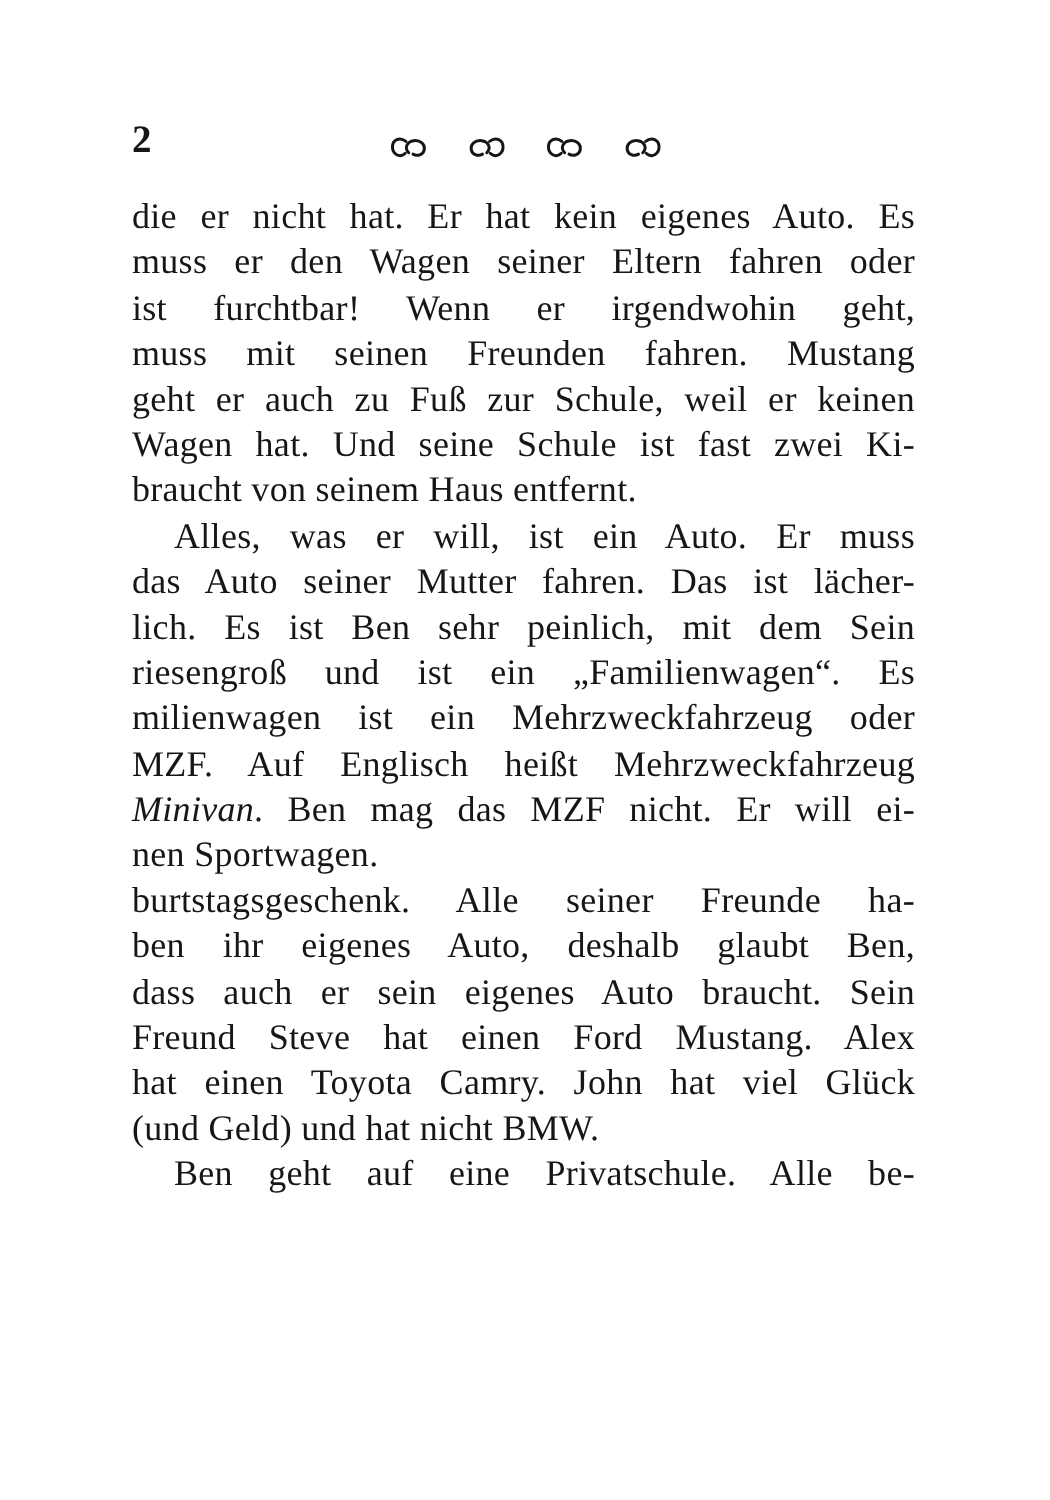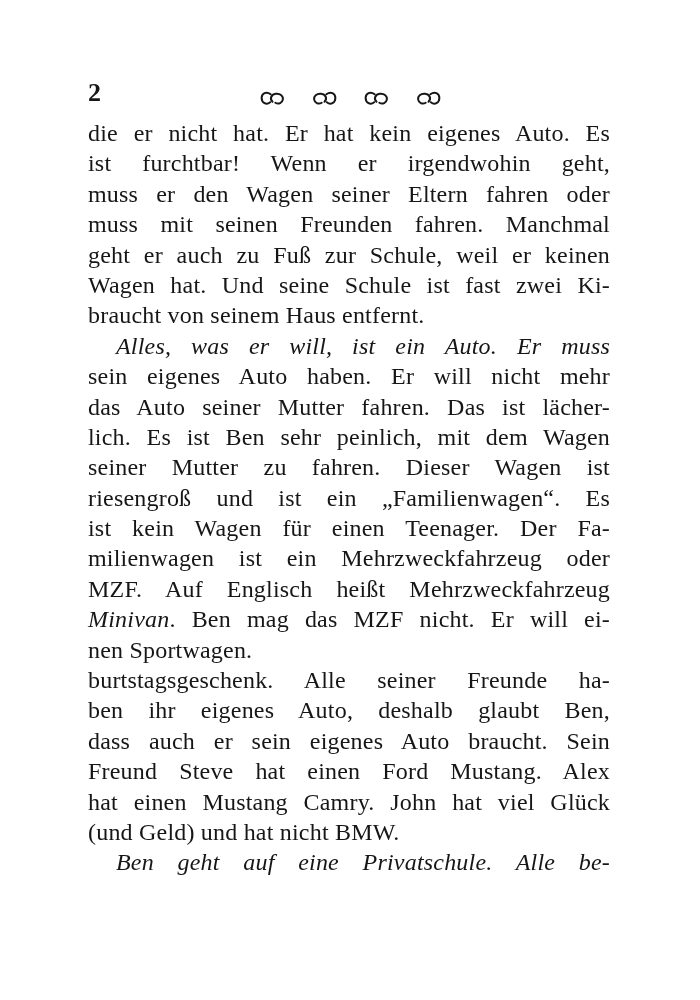--- a/index.html
+++ b/index.html
@@ -51,7 +51,7 @@
   }
   .text-block {
     position: absolute;
-    top: 118px;
+    top: 130px;
     left: 88px;
     width: 522px;
   }

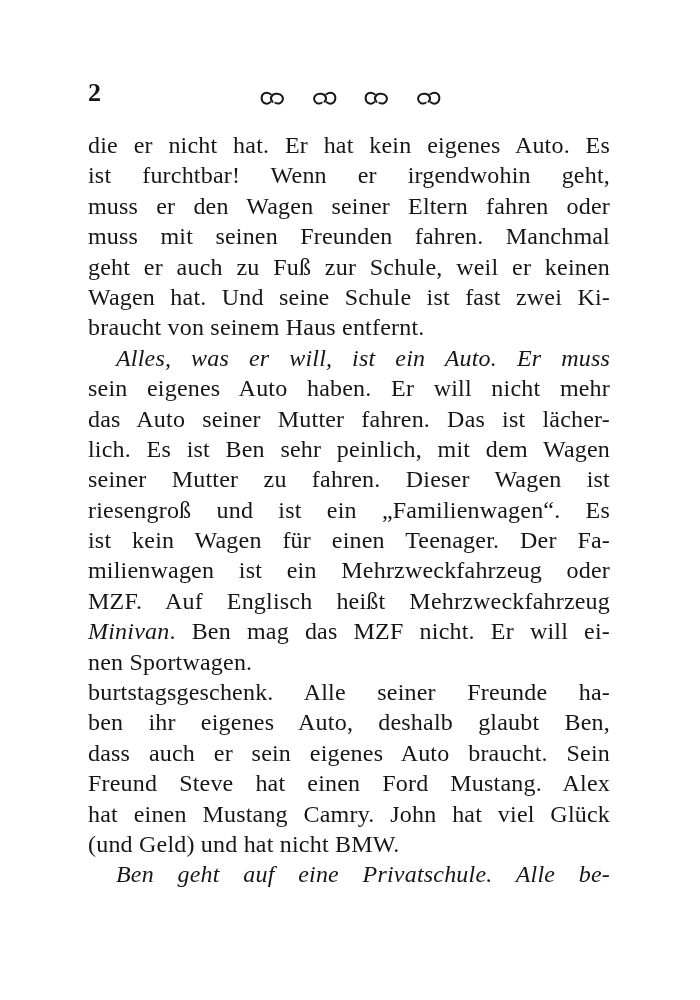--- a/index.html
+++ b/index.html
@@ -105,8 +105,8 @@
 
   <div class="text-block" id="text-block">
       <div class="line just">die er nicht hat. Er hat kein eigenes Auto. Es</div>
+      <div class="line just">muss er den Wagen seiner Eltern fahren oder</div>
       <div class="line just">ist furchtbar! Wenn er irgendwohin geht,</div>
-      <div class="line just">muss er den Wagen seiner Eltern fahren oder</div>
       <div class="line just">muss mit seinen Freunden fahren. Manchmal</div>
       <div class="line just">geht er auch zu Fuß zur Schule, weil er keinen</div>
       <div class="line just">Wagen hat. Und seine Schule ist fast zwei Ki-</div>

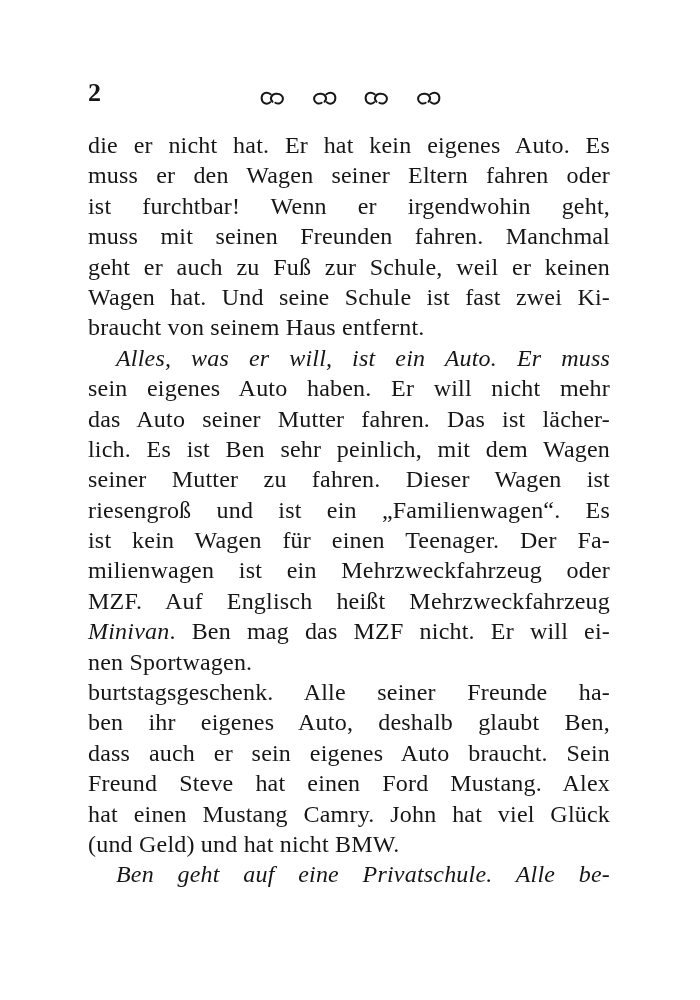--- a/index.html
+++ b/index.html
@@ -107,7 +107,7 @@
       <div class="line just">die er nicht hat. Er hat kein eigenes Auto. Es</div>
       <div class="line just">muss er den Wagen seiner Eltern fahren oder</div>
       <div class="line just">ist furchtbar! Wenn er irgendwohin geht,</div>
-      <div class="line just">muss mit seinen Freunden fahren. Manchmal</div>
+      <div class="line just">muss mit seinen Freunden fahren. Mustang</div>
       <div class="line just">geht er auch zu Fuß zur Schule, weil er keinen</div>
       <div class="line just">Wagen hat. Und seine Schule ist fast zwei Ki-</div>
       <div class="line">braucht von seinem Haus entfernt.</div>

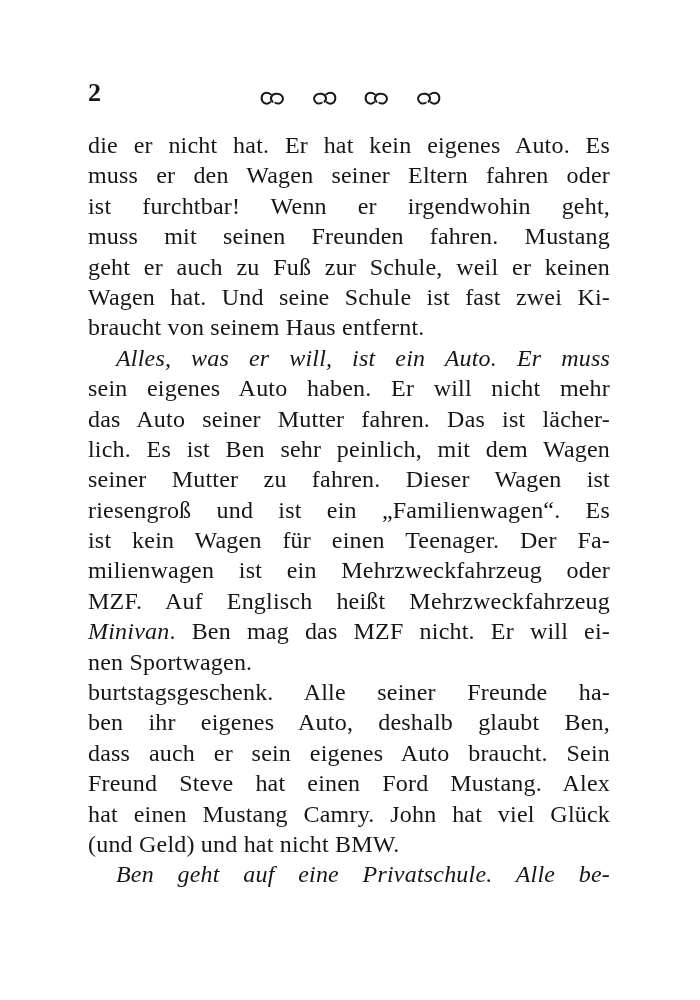--- a/index.html
+++ b/index.html
@@ -67,7 +67,6 @@
   }
   .line.indent {
     text-indent: 28px;
-    font-style: italic;
   }
   .line i {
     font-style: italic;

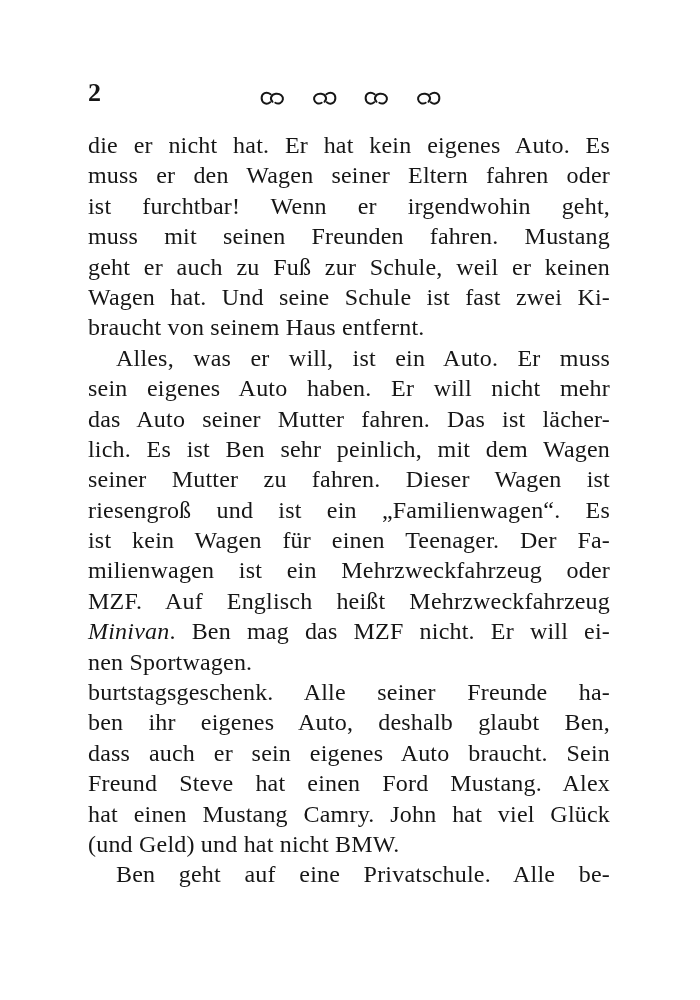--- a/index.html
+++ b/index.html
@@ -111,7 +111,6 @@
       <div class="line just">Wagen hat. Und seine Schule ist fast zwei Ki-</div>
       <div class="line">braucht von seinem Haus entfernt.</div>
       <div class="line indent just">Alles, was er will, ist ein Auto. Er muss</div>
-      <div class="line just">sein eigenes Auto haben. Er will nicht mehr</div>
       <div class="line just">das Auto seiner Mutter fahren. Das ist lächer-</div>
       <div class="line just">lich. Es ist Ben sehr peinlich, mit dem Wagen</div>
       <div class="line just">seiner Mutter zu fahren. Dieser Wagen ist</div>

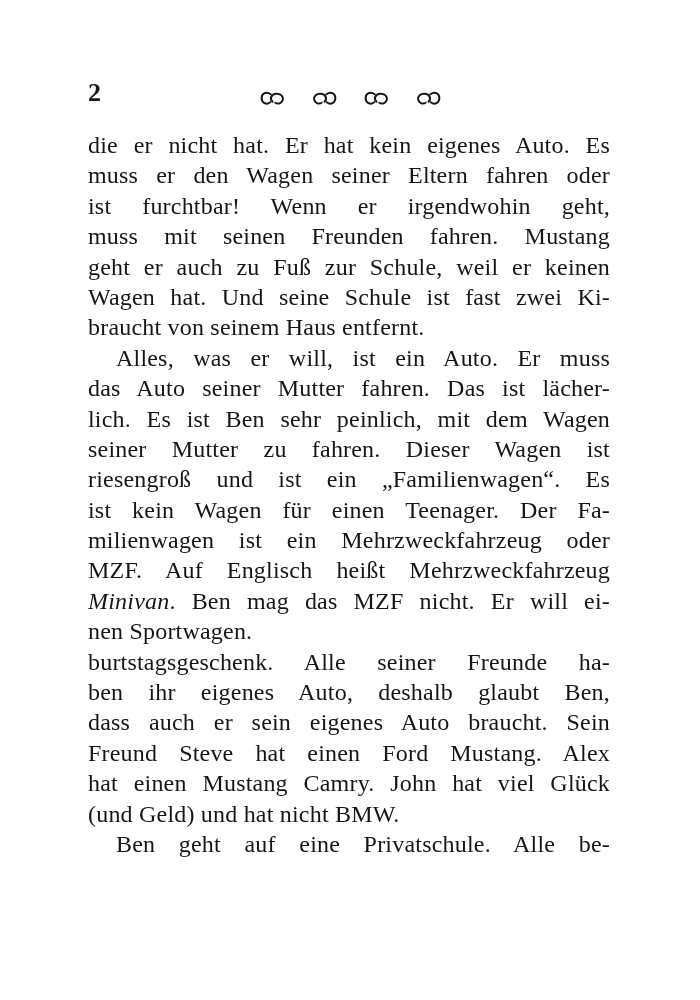--- a/index.html
+++ b/index.html
@@ -112,7 +112,7 @@
       <div class="line">braucht von seinem Haus entfernt.</div>
       <div class="line indent just">Alles, was er will, ist ein Auto. Er muss</div>
       <div class="line just">das Auto seiner Mutter fahren. Das ist lächer-</div>
-      <div class="line just">lich. Es ist Ben sehr peinlich, mit dem Wagen</div>
+      <div class="line just">lich. Es ist Ben sehr peinlich, mit dem Sein</div>
       <div class="line just">seiner Mutter zu fahren. Dieser Wagen ist</div>
       <div class="line just">riesengroß und ist ein „Familienwagen“. Es</div>
       <div class="line just">ist kein Wagen für einen Teenager. Der Fa-</div>

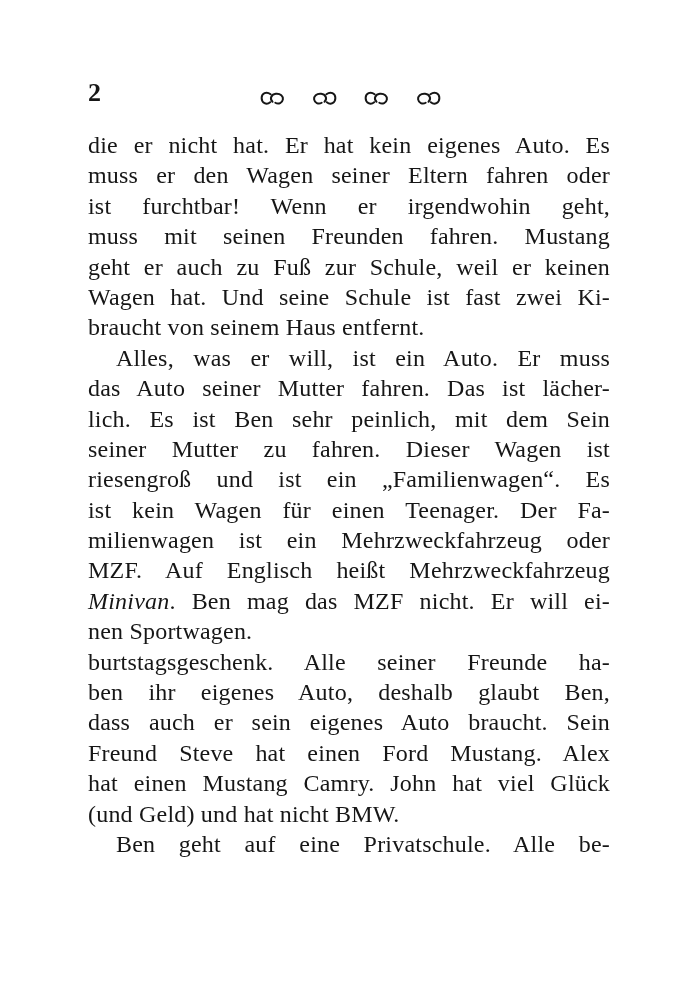--- a/index.html
+++ b/index.html
@@ -113,7 +113,6 @@
       <div class="line indent just">Alles, was er will, ist ein Auto. Er muss</div>
       <div class="line just">das Auto seiner Mutter fahren. Das ist lächer-</div>
       <div class="line just">lich. Es ist Ben sehr peinlich, mit dem Sein</div>
-      <div class="line just">seiner Mutter zu fahren. Dieser Wagen ist</div>
       <div class="line just">riesengroß und ist ein „Familienwagen“. Es</div>
       <div class="line just">ist kein Wagen für einen Teenager. Der Fa-</div>
       <div class="line just">milienwagen ist ein Mehrzweckfahrzeug oder</div>

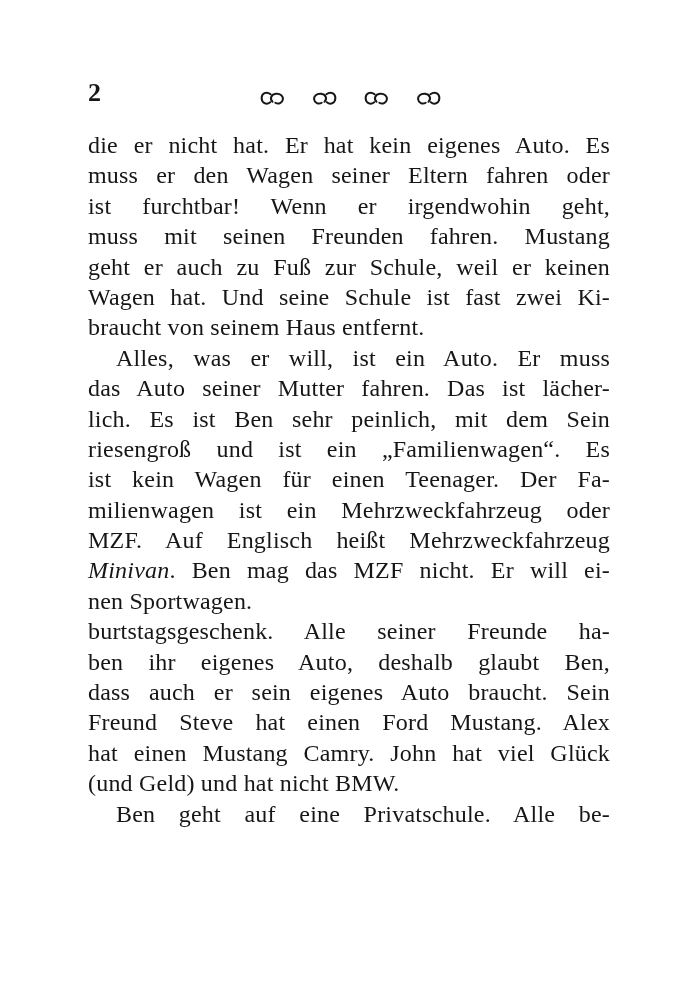--- a/index.html
+++ b/index.html
@@ -114,7 +114,6 @@
       <div class="line just">das Auto seiner Mutter fahren. Das ist lächer-</div>
       <div class="line just">lich. Es ist Ben sehr peinlich, mit dem Sein</div>
       <div class="line just">riesengroß und ist ein „Familienwagen“. Es</div>
-      <div class="line just">ist kein Wagen für einen Teenager. Der Fa-</div>
       <div class="line just">milienwagen ist ein Mehrzweckfahrzeug oder</div>
       <div class="line just">MZF. Auf Englisch heißt Mehrzweckfahrzeug</div>
       <div class="line just"><i>Minivan</i>. Ben mag das MZF nicht. Er will ei-</div>

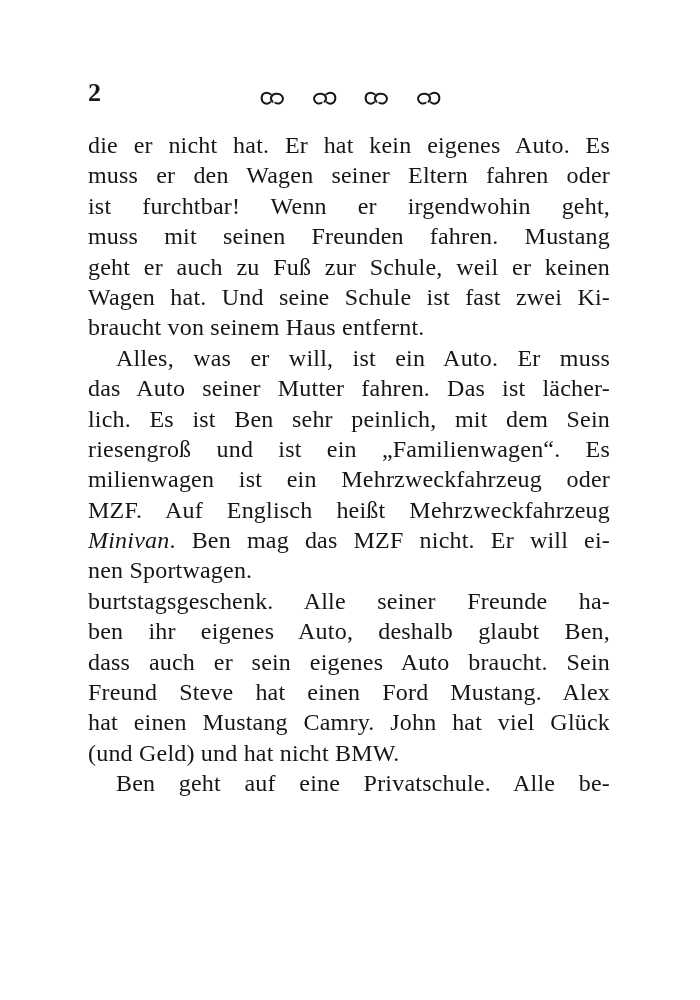--- a/index.html
+++ b/index.html
@@ -122,7 +122,7 @@
       <div class="line just">ben ihr eigenes Auto, deshalb glaubt Ben,</div>
       <div class="line just">dass auch er sein eigenes Auto braucht. Sein</div>
       <div class="line just">Freund Steve hat einen Ford Mustang. Alex</div>
-      <div class="line just">hat einen Mustang Camry. John hat viel Glück</div>
+      <div class="line just">hat einen Toyota Camry. John hat viel Glück</div>
       <div class="line">(und Geld) und hat nicht BMW.</div>
       <div class="line indent just">Ben geht auf eine Privatschule. Alle be-</div>
     </div>

